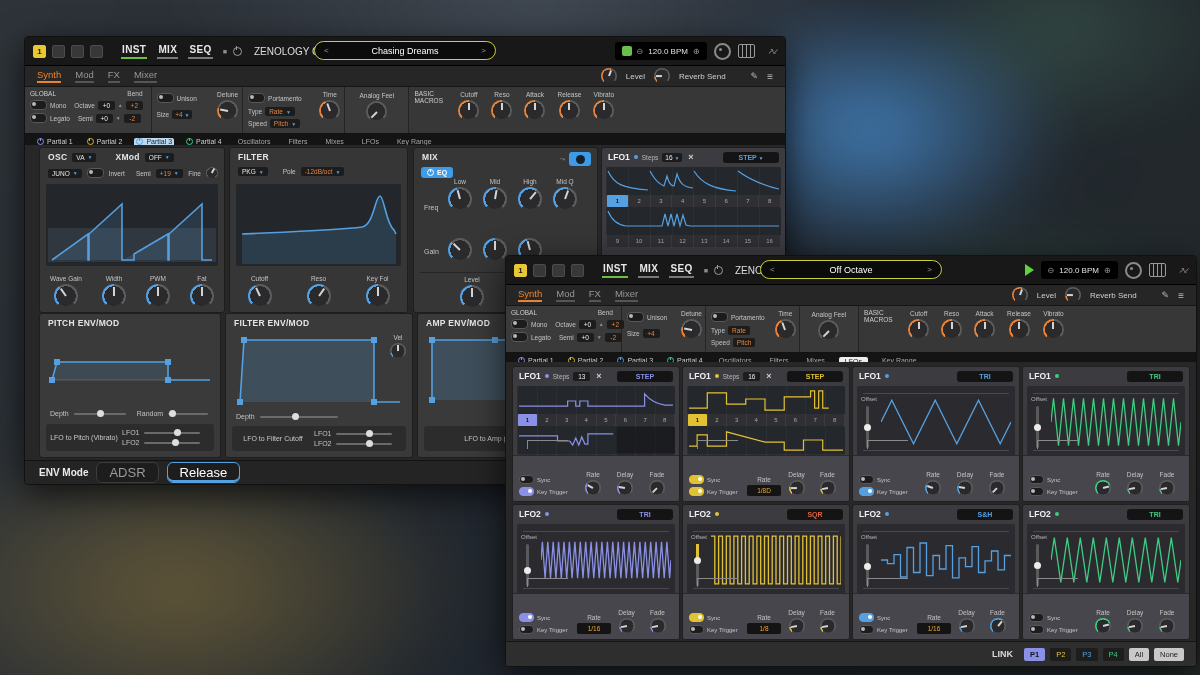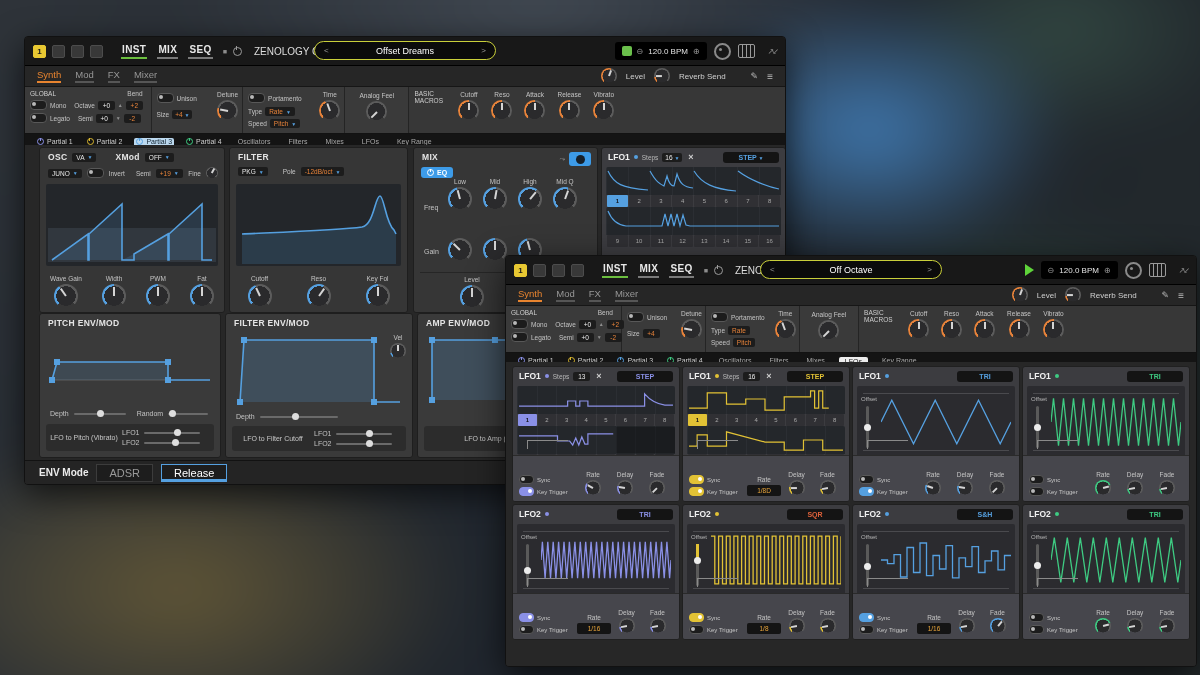--- a/index.html
+++ b/index.html
@@ -210,7 +210,7 @@
     <span class="appname">ZENOLOGY GX</span>
     <div class="patchpill">
       <span class="patcharrow">&lt;</span>
-      <span class="patchname">Offset Dreams</span>
+      <span class="patchname">Chasing Dreams</span>
       <span class="patcharrow">&gt;</span>
     </div>
     <div class="transport">

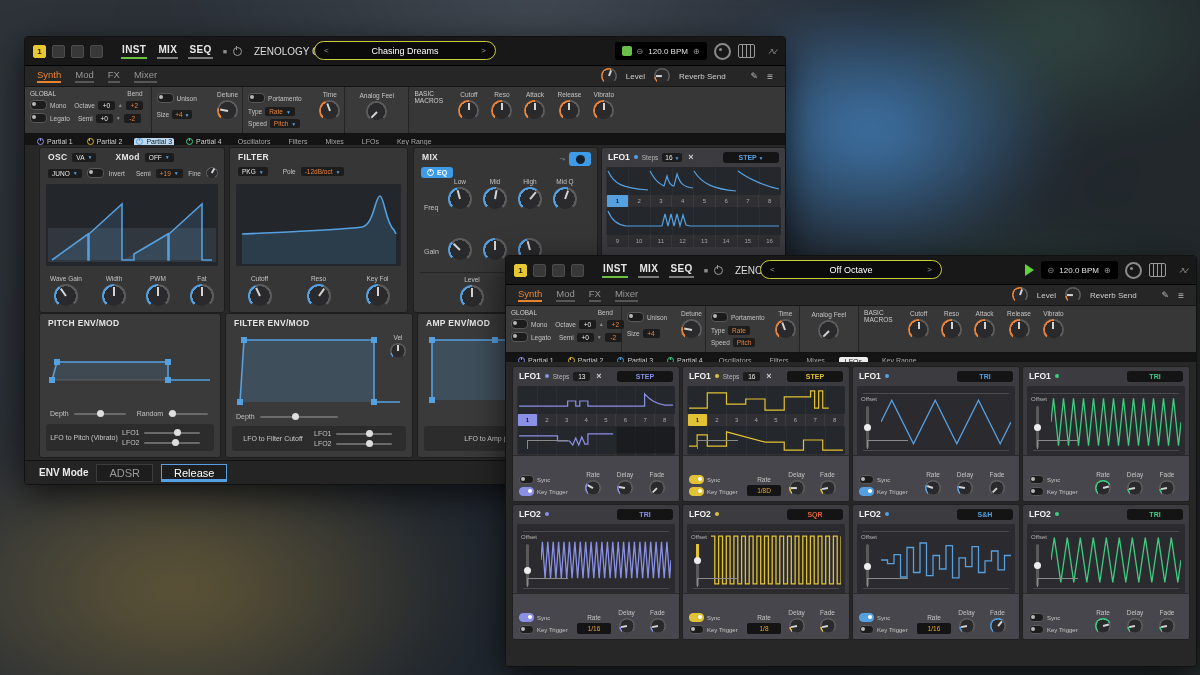--- a/index.html
+++ b/index.html
@@ -150,7 +150,7 @@
   .envbar{position:absolute;left:0;right:0;bottom:0;height:23px;background:#242424;border-top:1px solid #121212;
           display:flex;align-items:center;gap:8px;padding:0 14px}
   .envttl{font-size:10px;font-weight:bold;color:#ececec}
-  .segbtn{font-size:11px;color:#9a9a9a;background:#1d1d1d;border:1px solid #3c3c3c;border-radius:0;padding:2px 12px}
+  .segbtn{font-size:13px;color:#9a9a9a;background:#1d1d1d;border:1px solid #3c3c3c;border-radius:6px;padding:2px 12px}
   .segbtn.sel{color:#fff;border-color:#55a0e0;box-shadow:inset 0 -2px 0 #55a0e0}
 
   

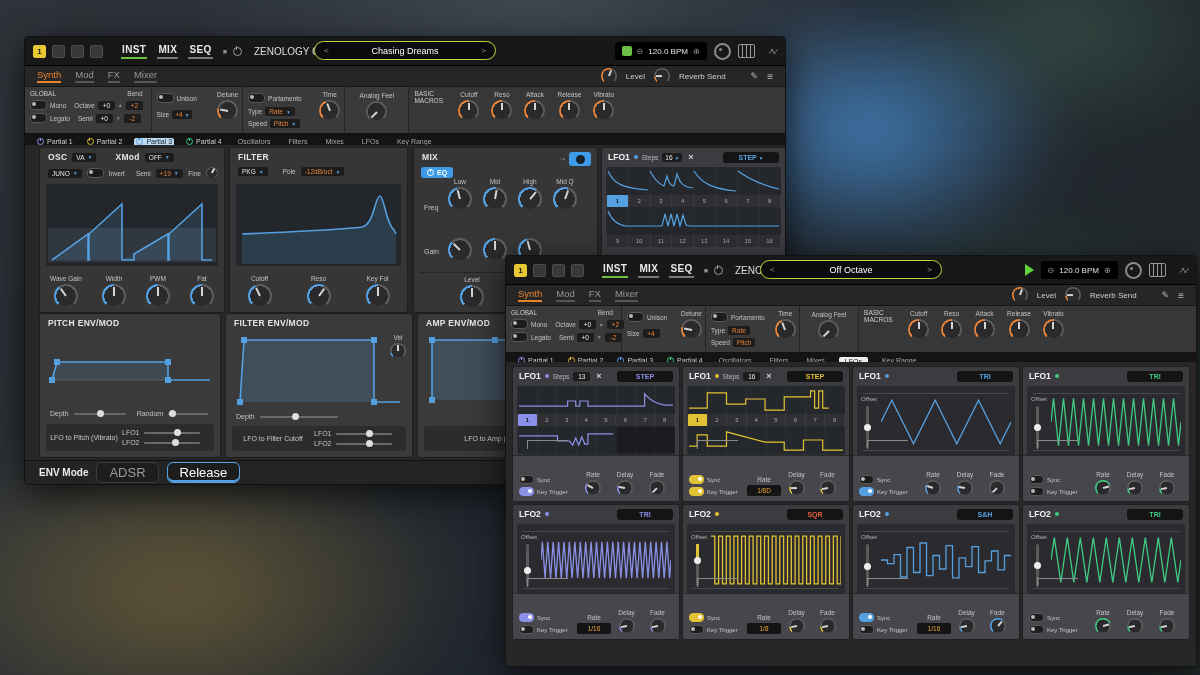--- a/index.html
+++ b/index.html
@@ -1192,6 +1192,15 @@
       </div>
     </div>
 
+    <div class="linkbar">
+      <span class="linklbl">LINK</span>
+      <span class="linkbtn lb-p1">P1</span>
+      <span class="linkbtn lb-p2">P2</span>
+      <span class="linkbtn lb-p3">P3</span>
+      <span class="linkbtn lb-p4">P4</span>
+      <span class="linkbtn lb-light">All</span>
+      <span class="linkbtn lb-light">None</span>
+    </div>
   </div>
 </div>
 

